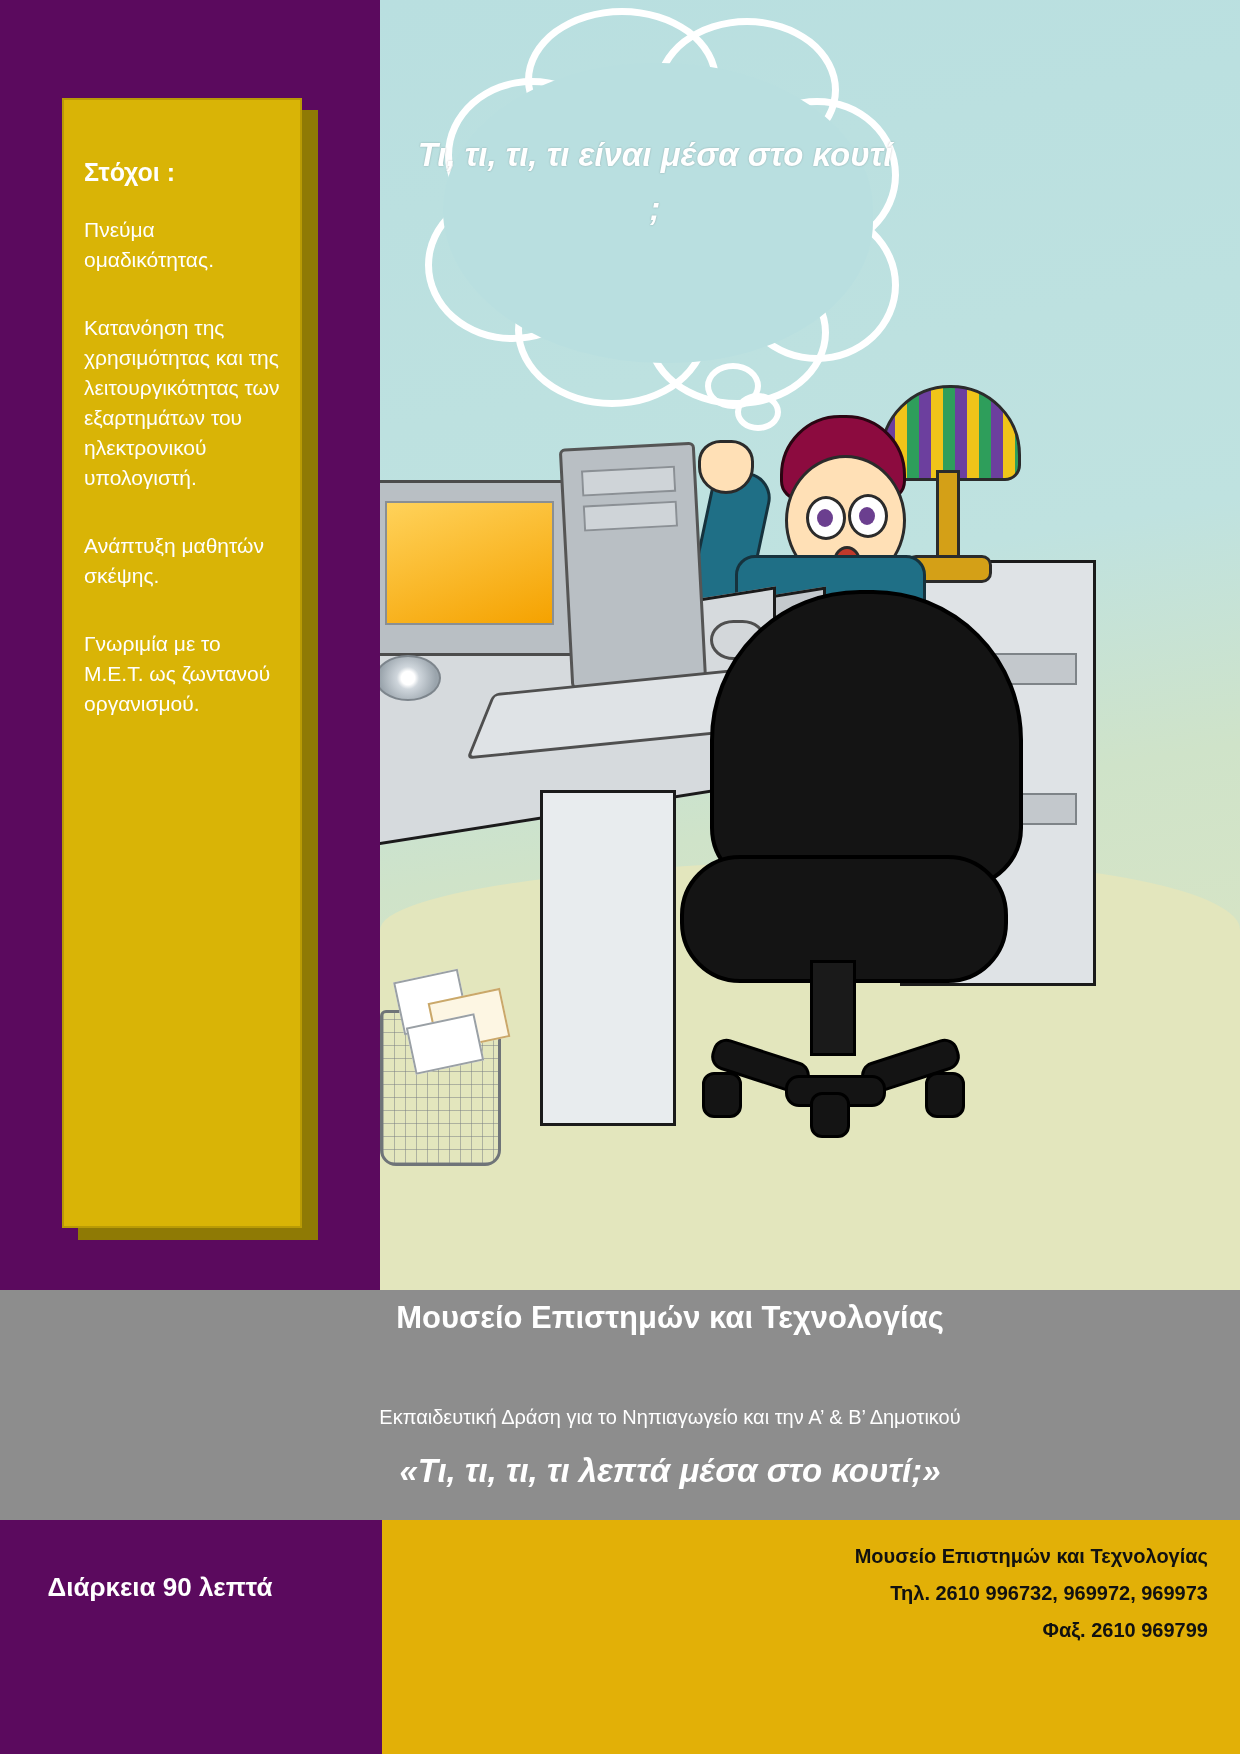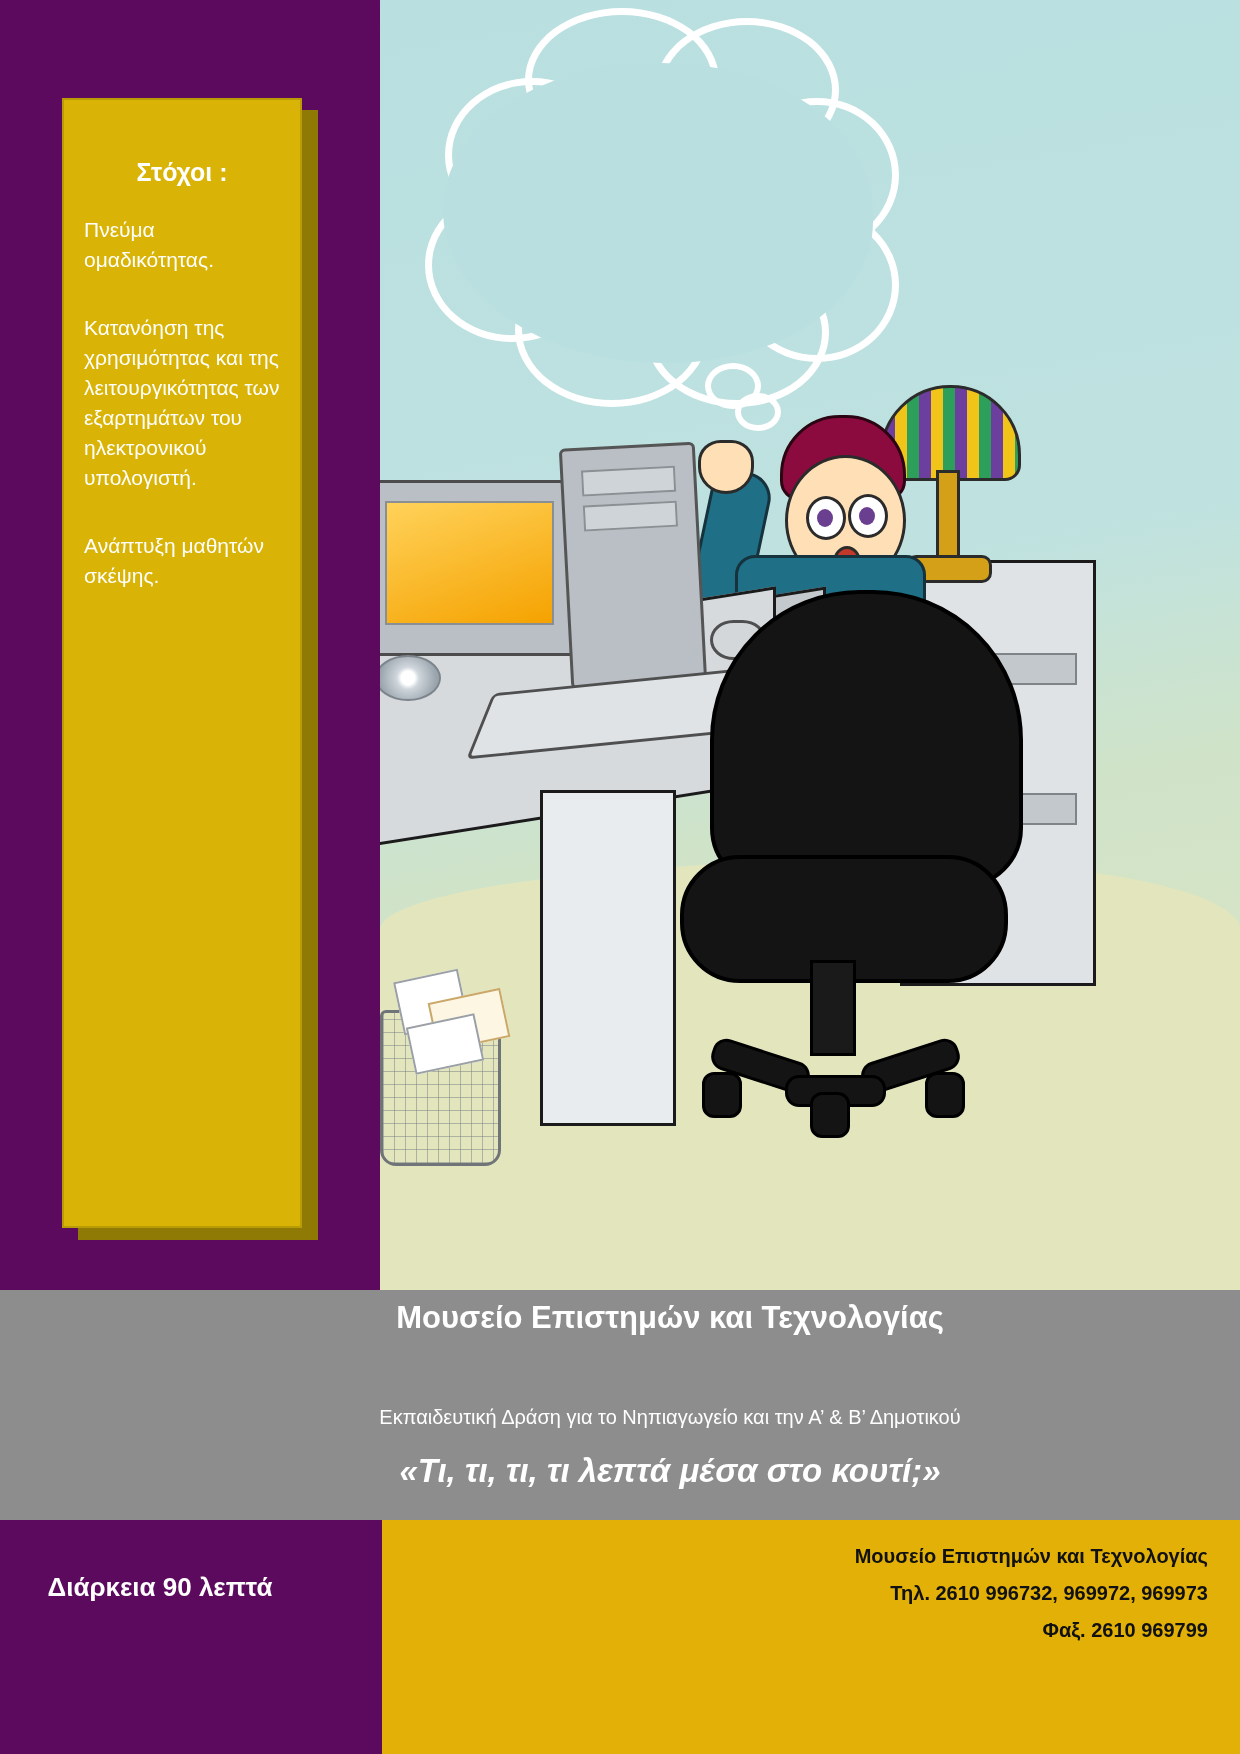--- a/index.html
+++ b/index.html
@@ -227,7 +227,7 @@
     color:#ffffff;
   }
   .goals h2 {
-    margin:0 0 28px 0; font-size:25px; font-weight:bold;text-align:center;
+    margin:0 0 28px 0; font-size:25px; font-weight:bold;
   }
   .goals p {
     margin:0 0 38px 0; font-size:21px; line-height:30px;

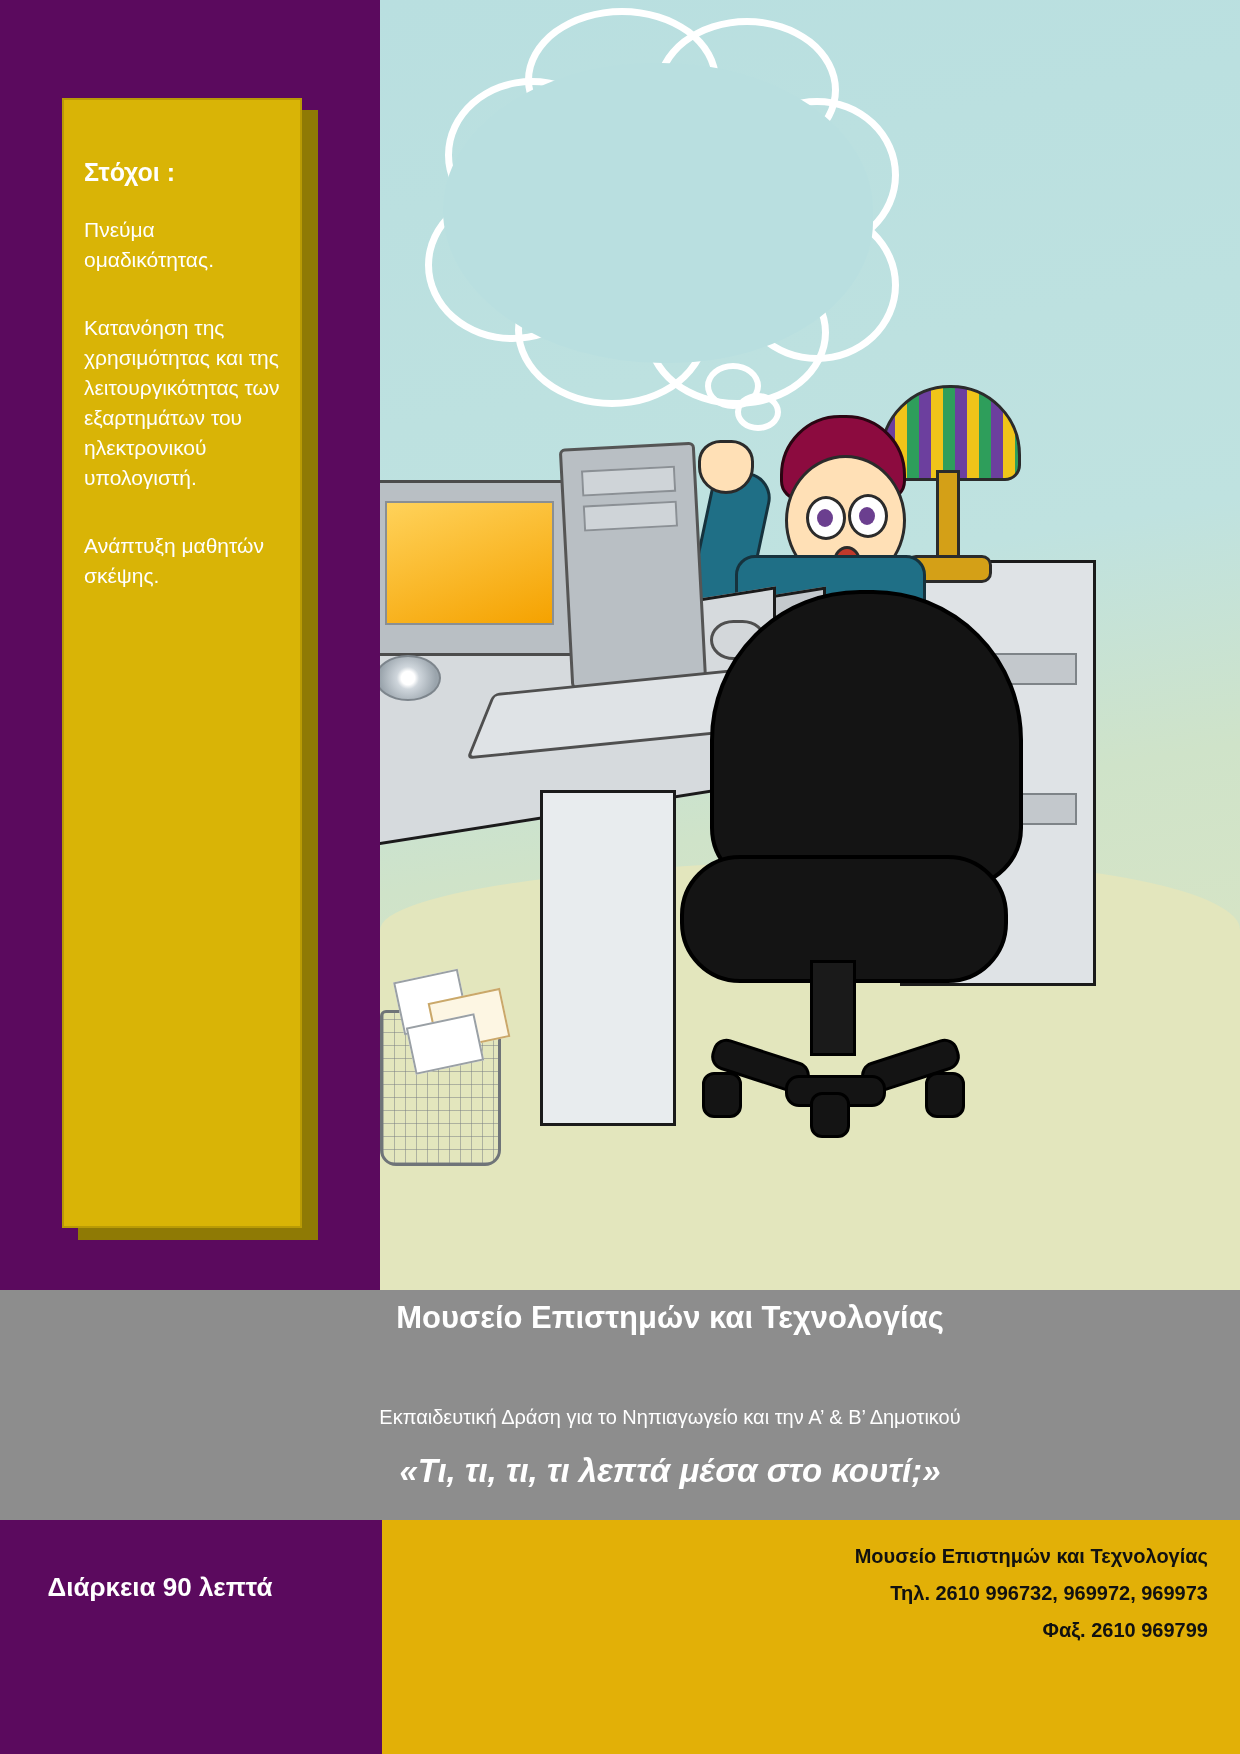--- a/index.html
+++ b/index.html
@@ -293,6 +293,7 @@
         <div class="lobe" style="left:110px;  top:245px; width:180px; height:140px;"></div>
         <div class="lobe" style="left:240px;  top:250px; width:170px; height:135px;"></div>
         <div class="inner"></div>
+        <div class="bubble-text">Τι, τι, τι, τι είναι μέσα στο κουτί ;</div>
         <div class="tail" style="left:300px; top:355px; width:44px; height:34px;"></div>
         <div class="tail" style="left:330px; top:385px; width:34px; height:26px;"></div>
       </div>

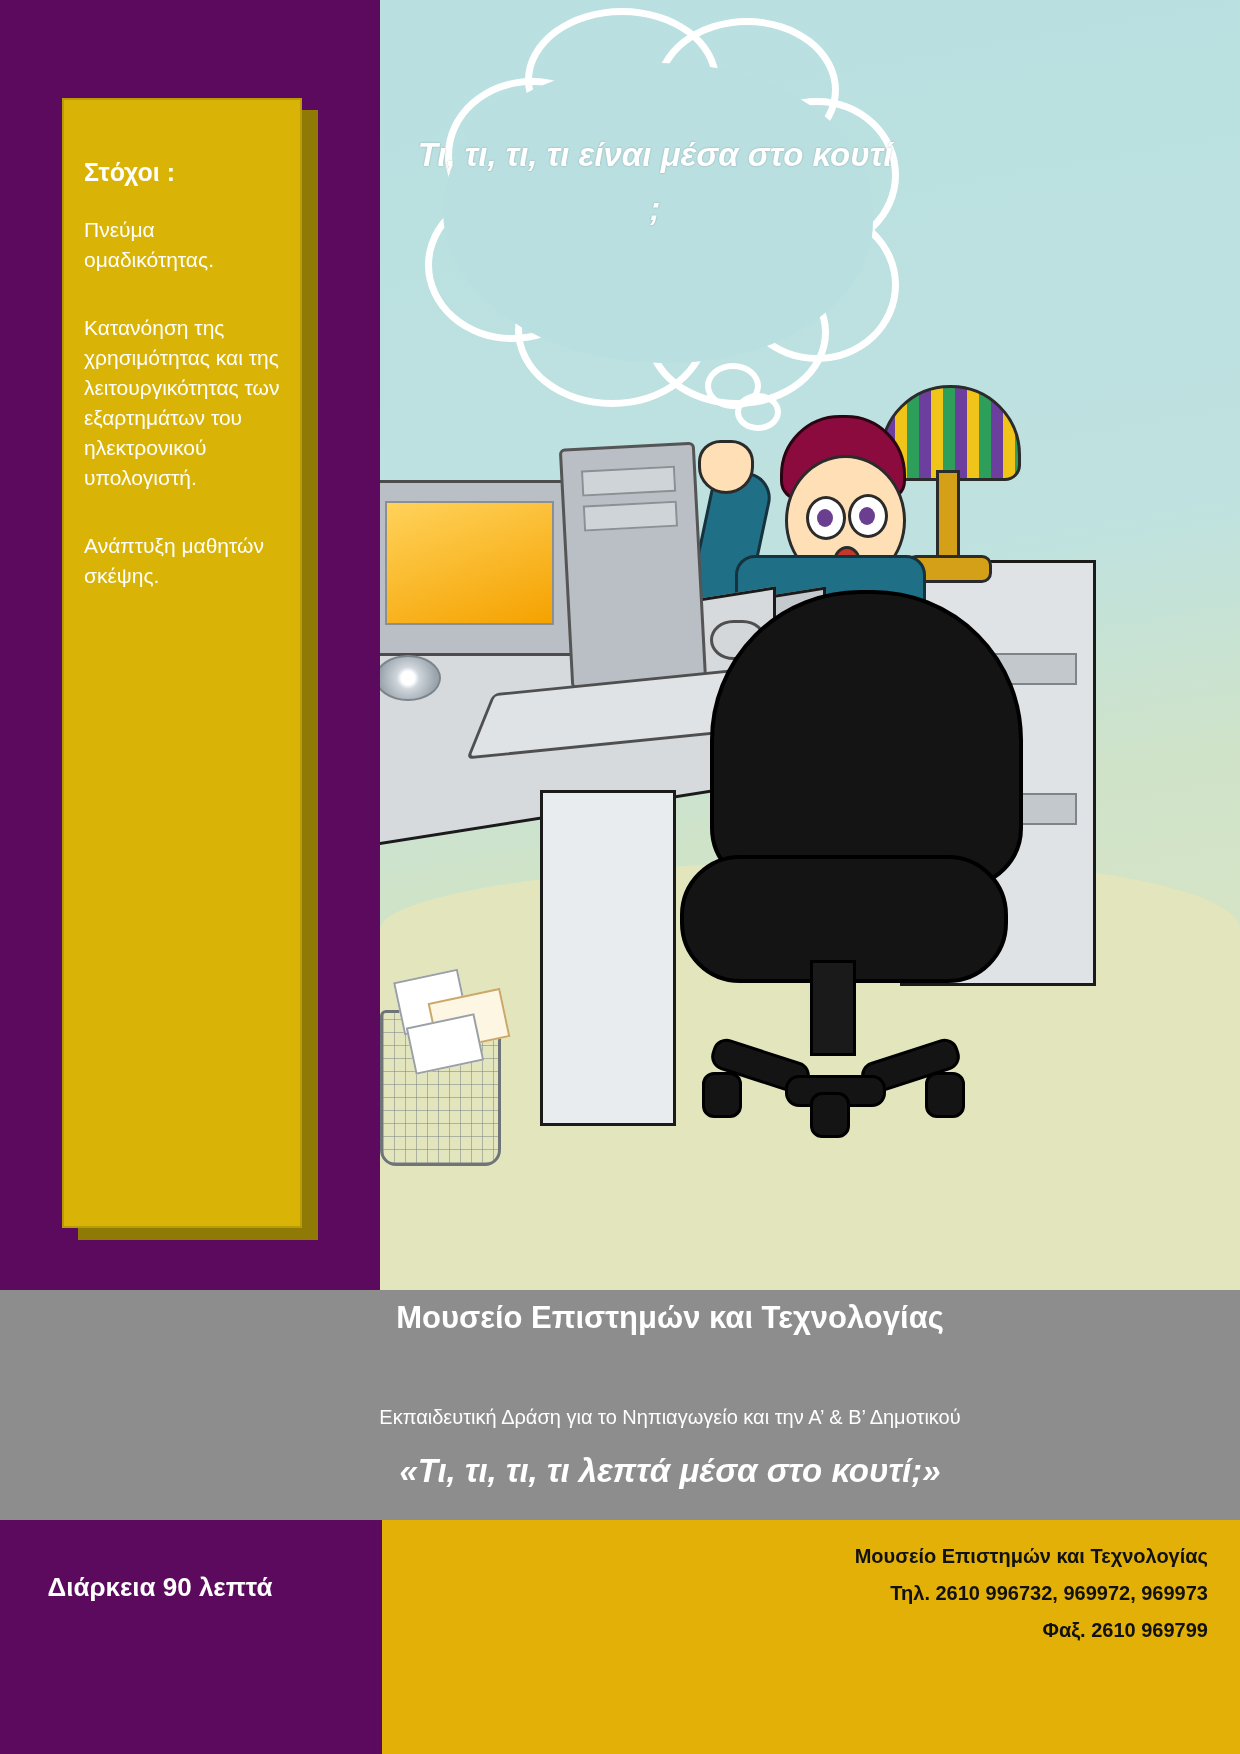--- a/index.html
+++ b/index.html
@@ -359,6 +359,7 @@
       <p>Πνεύμα ομαδικότητας.</p>
       <p>Κατανόηση  της χρησιμότητας και της λειτουργικότητας των εξαρτημάτων του ηλεκτρονικού υπολογιστή.</p>
       <p>Ανάπτυξη μαθητών σκέψης.</p>
+      <p>Γνωριμία με το Μ.Ε.Τ. ως ζωντανού οργανισμού.</p>
     </div>
   </div>
 

